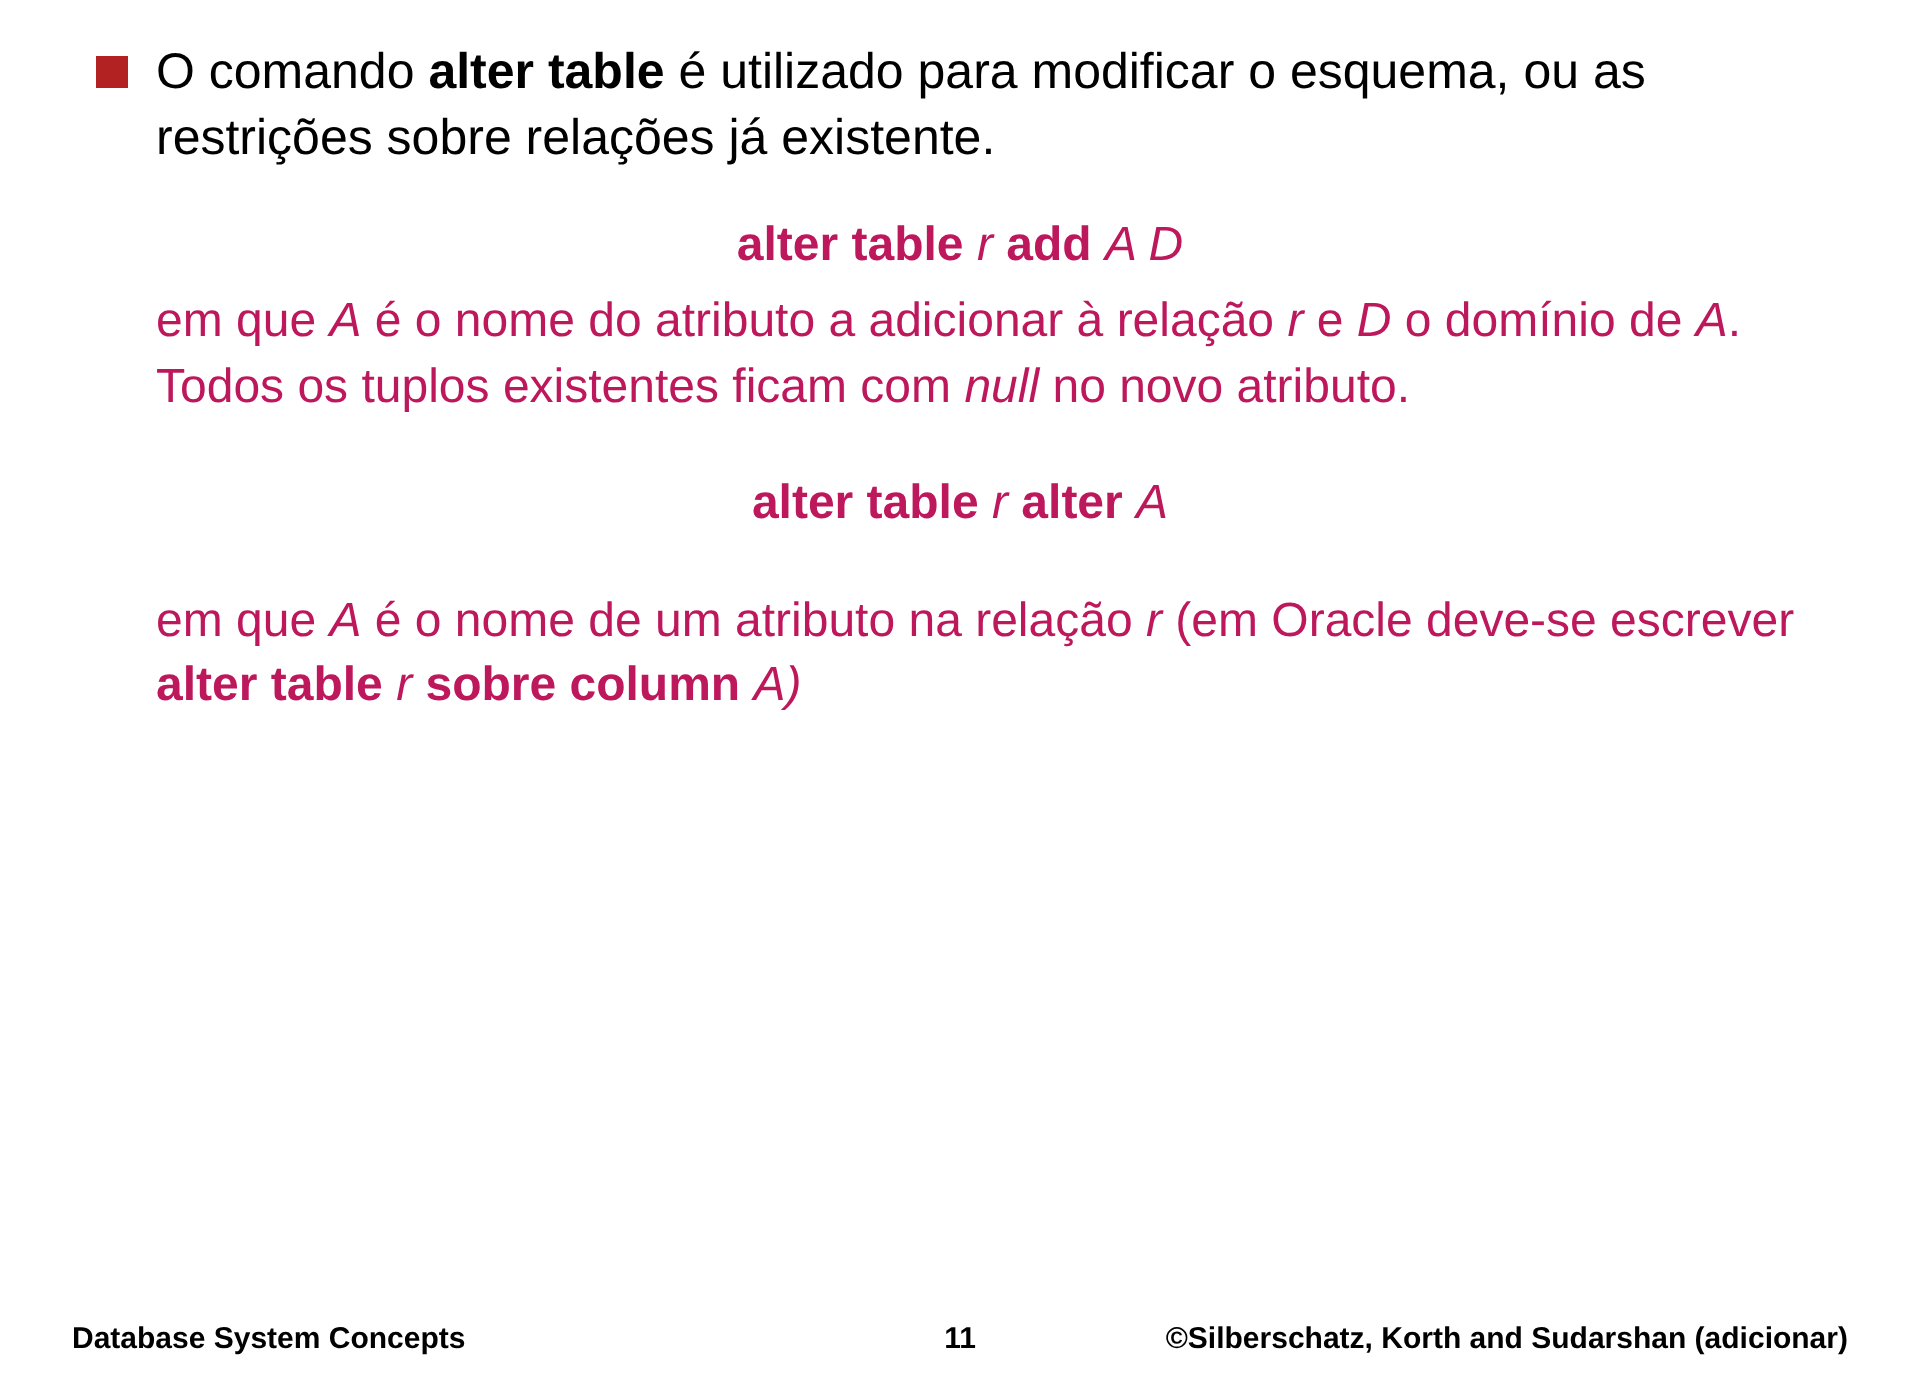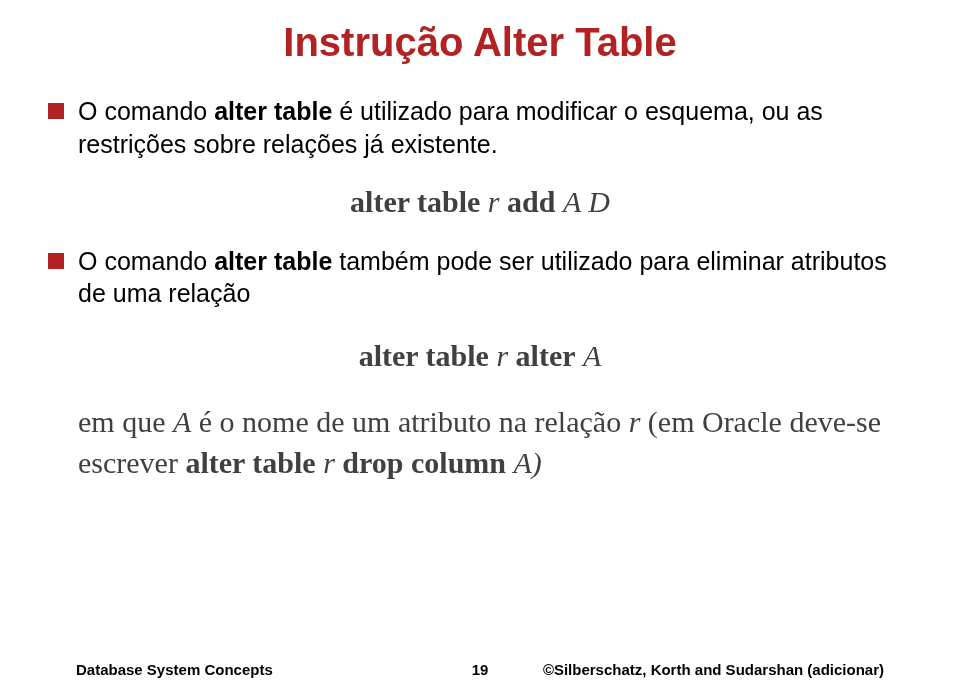--- a/index.html
+++ b/index.html
@@ -75,7 +75,6 @@
 <body>
 
 <div class="slide">
-  <h1 class="title">Instrução Alter Table</h1>
 
   <div class="bullet-block">
     <div class="bullet-row">

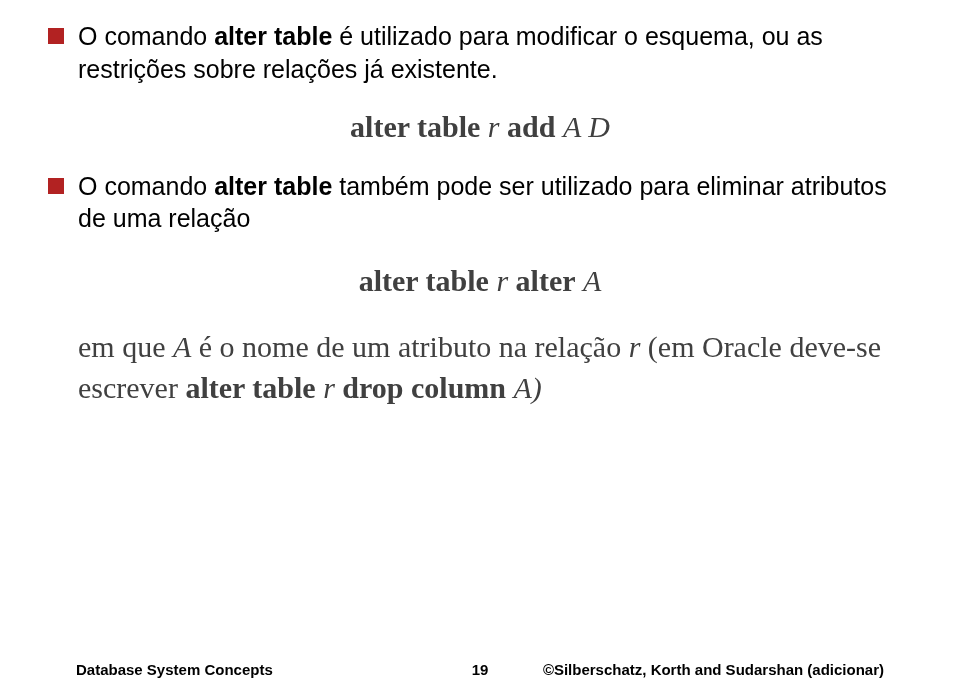--- a/index.html
+++ b/index.html
@@ -45,12 +45,11 @@
     line-height: 1.3;
   }
   .indent-text {
-    color: #404040;
-    font-size: 30px;
+    color: #be185d;
+    font-size: 24px;
     line-height: 1.35;
     margin-left: 30px;
     margin-top: 6px;
-    font-family: Liberation Serif, serif;
   }
   .center-text {
     text-align: center;

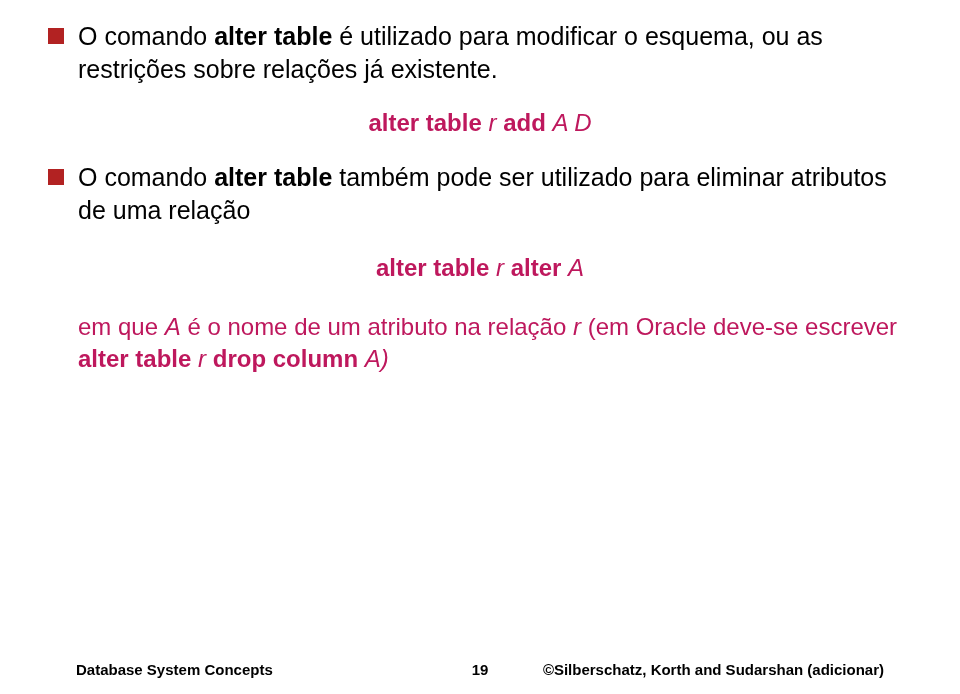--- a/index.html
+++ b/index.html
@@ -84,6 +84,7 @@
 
   <div class="bullet-block">
     <div class="indent-text center-text" style="margin-left:0;"><b>alter table</b> <i>r</i> <b>add</b> <i>A D</i></div>
+    <div class="indent-text">em que <i>A</i> é o nome do atributo a adicionar à relação <i>r</i>  e <i>D</i> o domínio de <i>A</i>. Todos os tuplos existentes ficam com <i>null</i> no novo atributo.</div>
   </div>
 
   <div class="bullet-block">

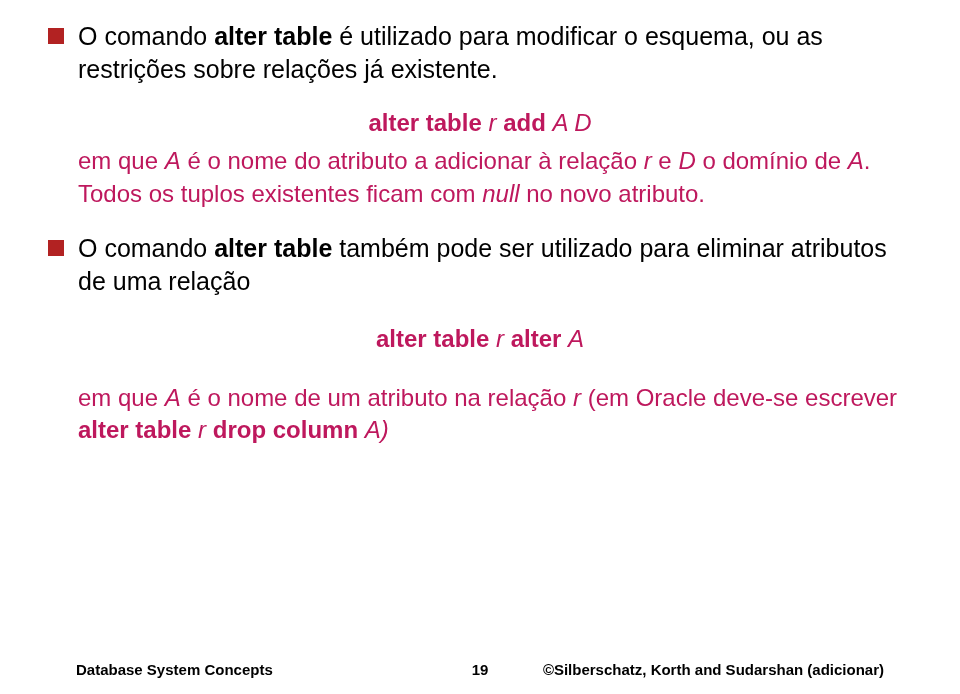--- a/index.html
+++ b/index.html
@@ -88,10 +88,6 @@
   </div>
 
   <div class="bullet-block">
-    <div class="bullet-row">
-      <div class="bullet-icon"></div>
-      <div class="bullet-text">O comando <b>alter table</b> também pode ser utilizado para eliminar atributos de uma relação</div>
-    </div>
     <div class="indent-text center-text" style="margin-left:0; margin-top:26px; margin-bottom:26px;"><b>alter table</b> <i>r</i> <b>alter</b> <i>A</i></div>
     <div class="indent-text">em que <i>A</i> é o nome de um atributo na relação <i>r</i> (em Oracle deve-se escrever <b>alter table</b> <i>r</i> <b>drop column</b> <i>A)</i></div>
   </div>

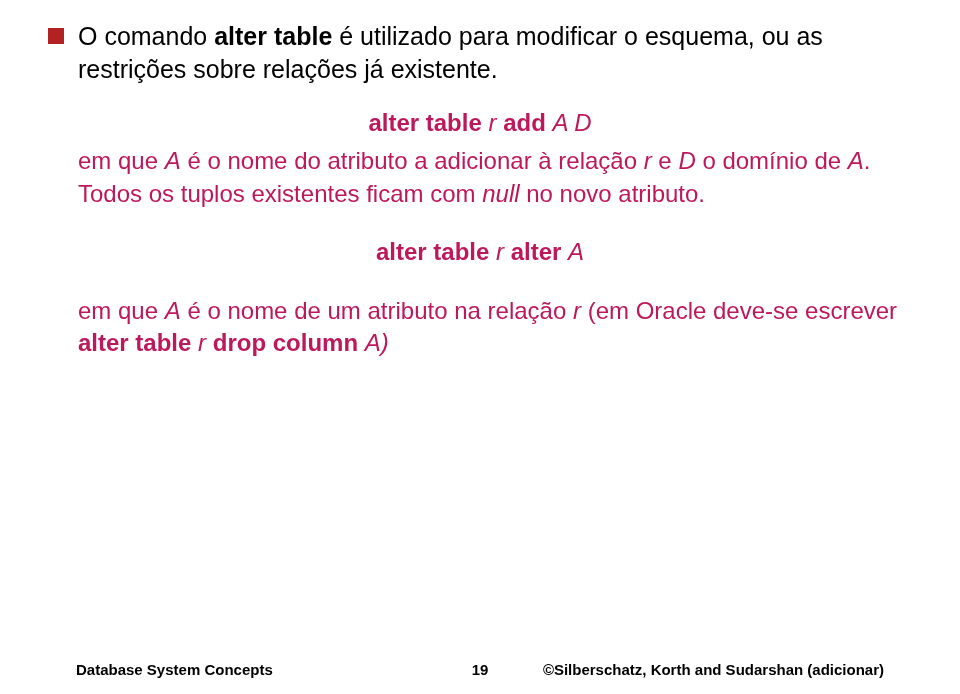--- a/index.html
+++ b/index.html
@@ -89,7 +89,7 @@
 
   <div class="bullet-block">
     <div class="indent-text center-text" style="margin-left:0; margin-top:26px; margin-bottom:26px;"><b>alter table</b> <i>r</i> <b>alter</b> <i>A</i></div>
-    <div class="indent-text">em que <i>A</i> é o nome de um atributo na relação <i>r</i> (em Oracle deve-se escrever <b>alter table</b> <i>r</i> <b>drop column</b> <i>A)</i></div>
+    <div class="indent-text">em que <i>A</i> é o nome de um atributo na relação <i>r</i> (em Oracle deve-se escrever <b>alter table</b> <i>r</i> <b>sobre column</b> <i>A)</i></div>
   </div>
 </div>
 

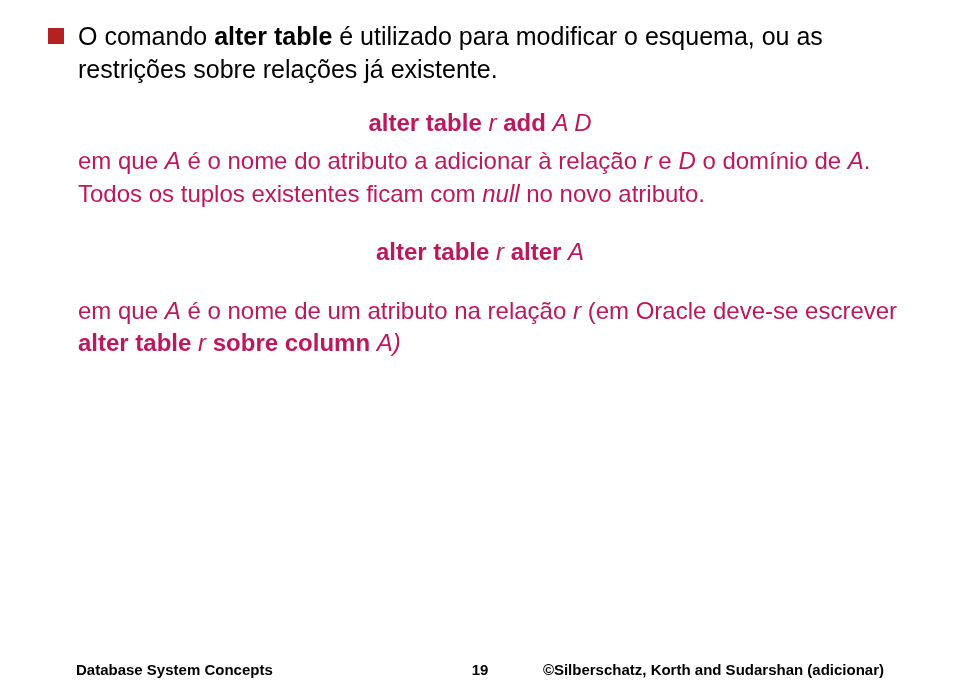--- a/index.html
+++ b/index.html
@@ -62,7 +62,7 @@
     display: flex;
     justify-content: space-between;
     align-items: center;
-    padding: 0 76px;
+    padding: 0 36px;
     font-size: 15px;
     color: #000;
   }

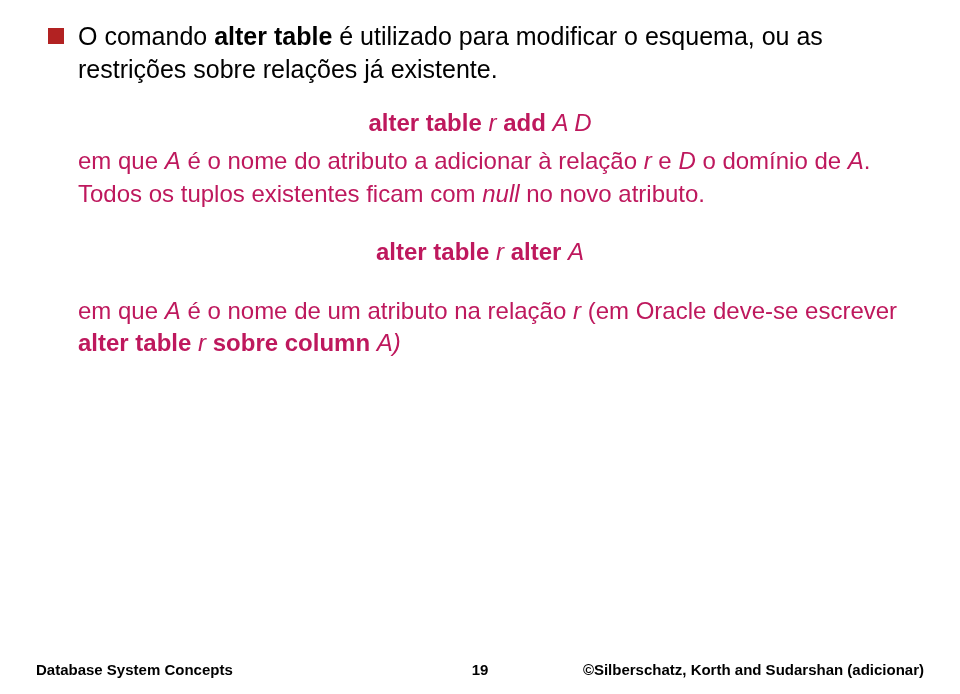--- a/index.html
+++ b/index.html
@@ -95,7 +95,7 @@
 
 <div class="footer">
   <span class="footer-left">Database System Concepts</span>
-  <span class="footer-center">19</span>
+  <span class="footer-center">11</span>
   <span class="footer-right">©Silberschatz, Korth and Sudarshan (adicionar)</span>
 </div>
 

